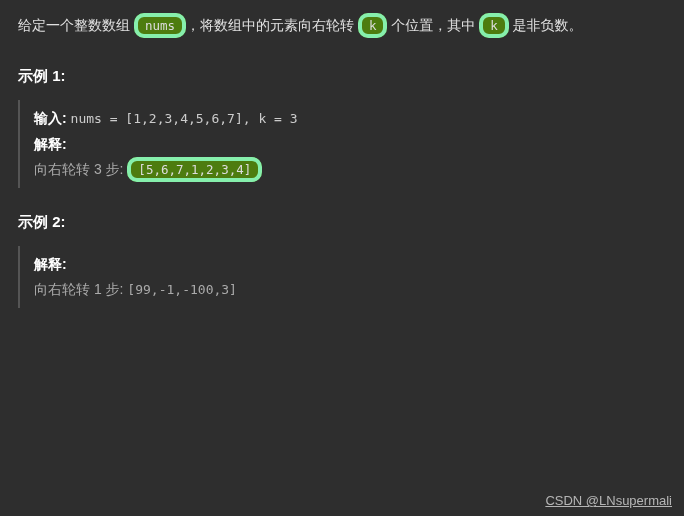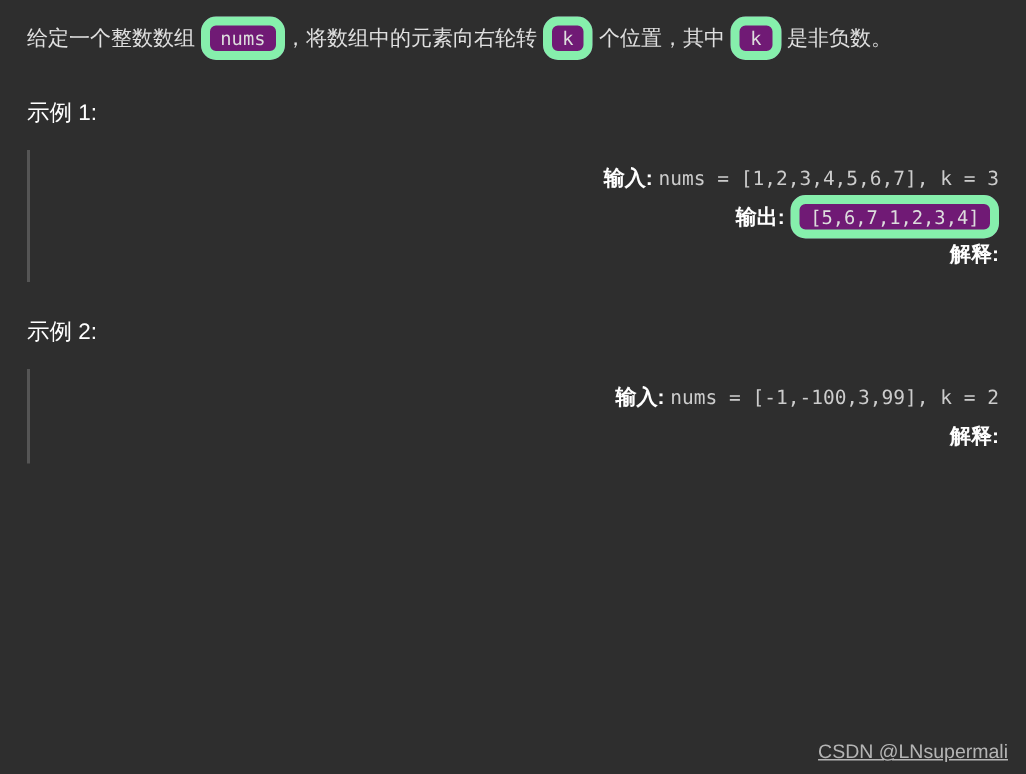--- a/index.html
+++ b/index.html
@@ -16,13 +16,13 @@
   }
   .intro { margin-bottom: 28px; }
   .code-inline {
-    background: #701a75;
+    background: #4d7c0f;
     color: #ddd;
     font-family: "Consolas", "Menlo", monospace;
     font-size: 12.5px;
     padding: 1px 7px;
     border-radius: 10px;
-    border: 6px solid #86efac;
+    border: 4px solid #86efac;
   }
   .section-title {
     font-weight: 400;

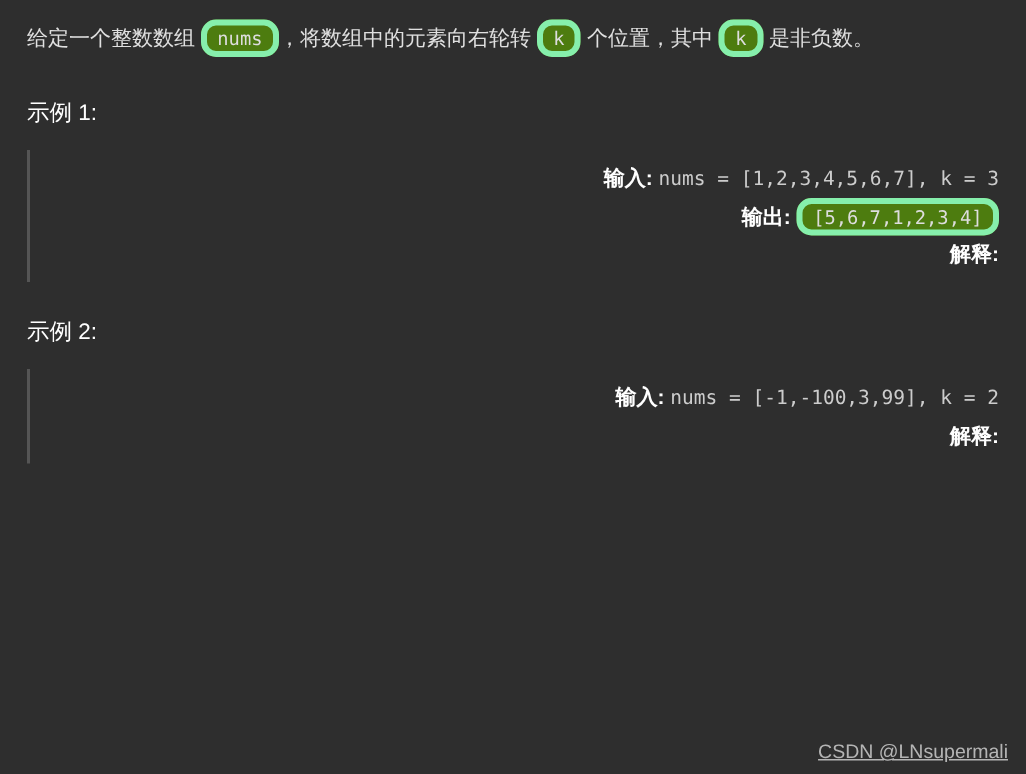--- a/index.html
+++ b/index.html
@@ -25,7 +25,7 @@
     border: 4px solid #86efac;
   }
   .section-title {
-    font-weight: 400;
+    font-weight: 700;
     font-size: 15px;
     color: #fff;
     margin: 22px 0 12px 0;

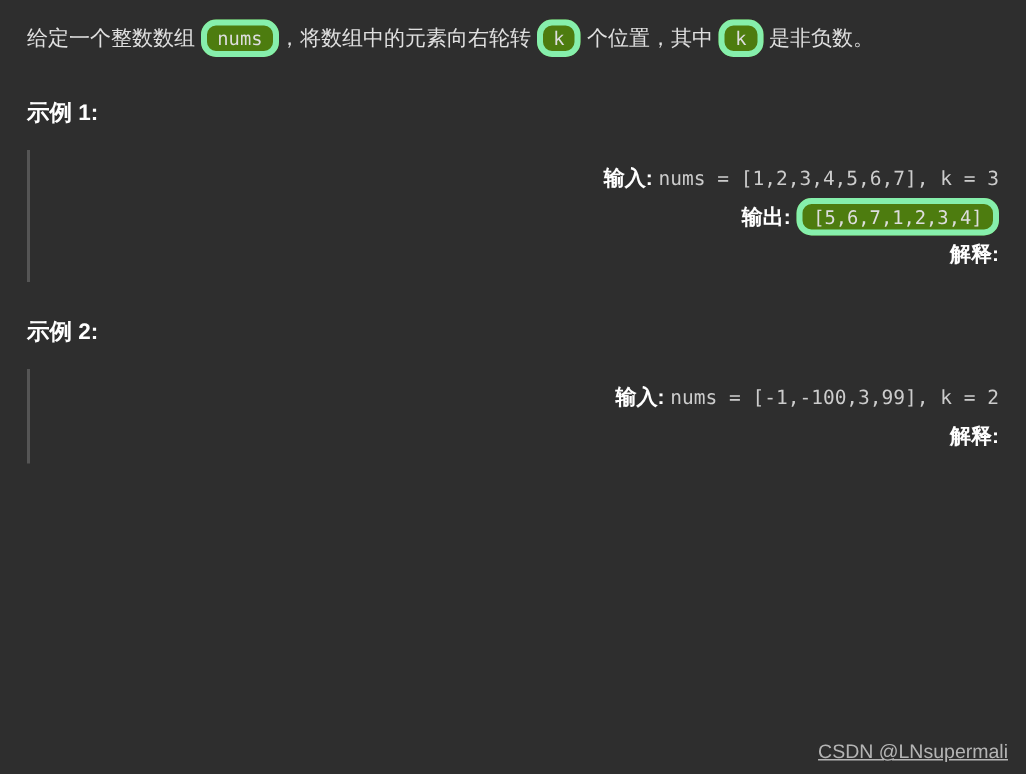--- a/index.html
+++ b/index.html
@@ -35,7 +35,7 @@
     padding: 6px 0 6px 14px;
     margin-bottom: 6px;
   }
-  .line { line-height: 1.8; text-align: right; }
+  .line { line-height: 1.8; }
   .label {
     font-weight: 700;
     color: #fff;

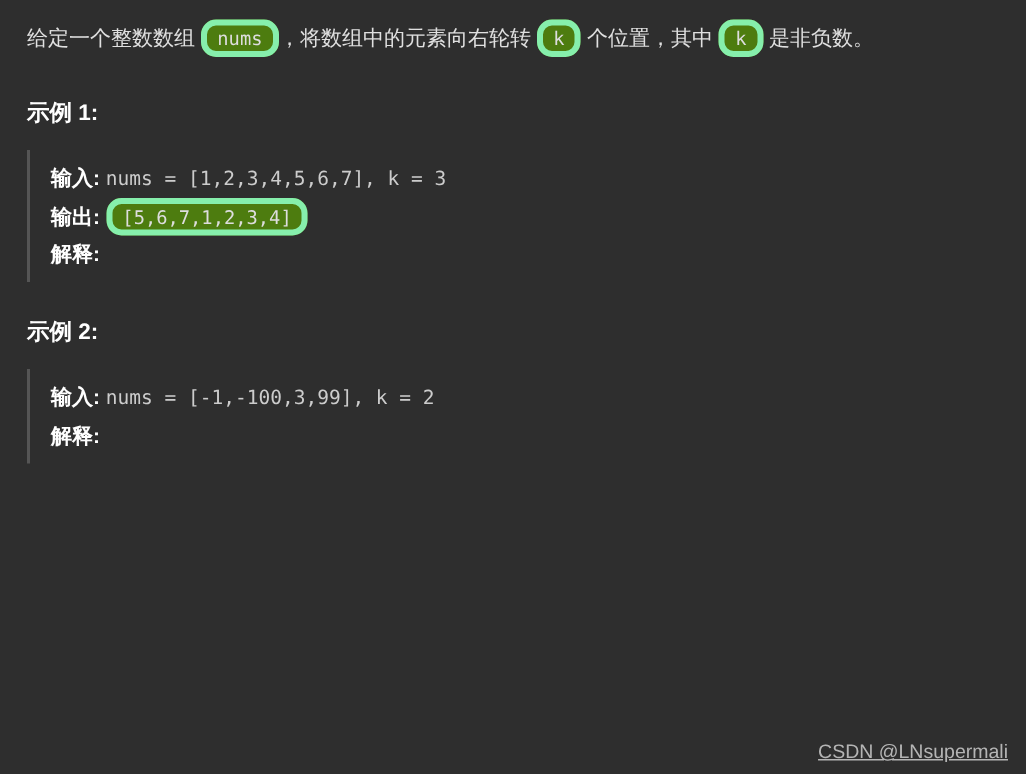--- a/index.html
+++ b/index.html
@@ -78,10 +78,6 @@
     <span class="mono"> nums = [1,2,3,4,5,6,7], k = 3</span>
   </div>
   <div class="line">
-    <span class="label">输出:</span>
-    <span class="code-inline">[5,6,7,1,2,3,4]</span>
-  </div>
-  <div class="line">
     <span class="label">解释:</span>
   </div>
 </div>

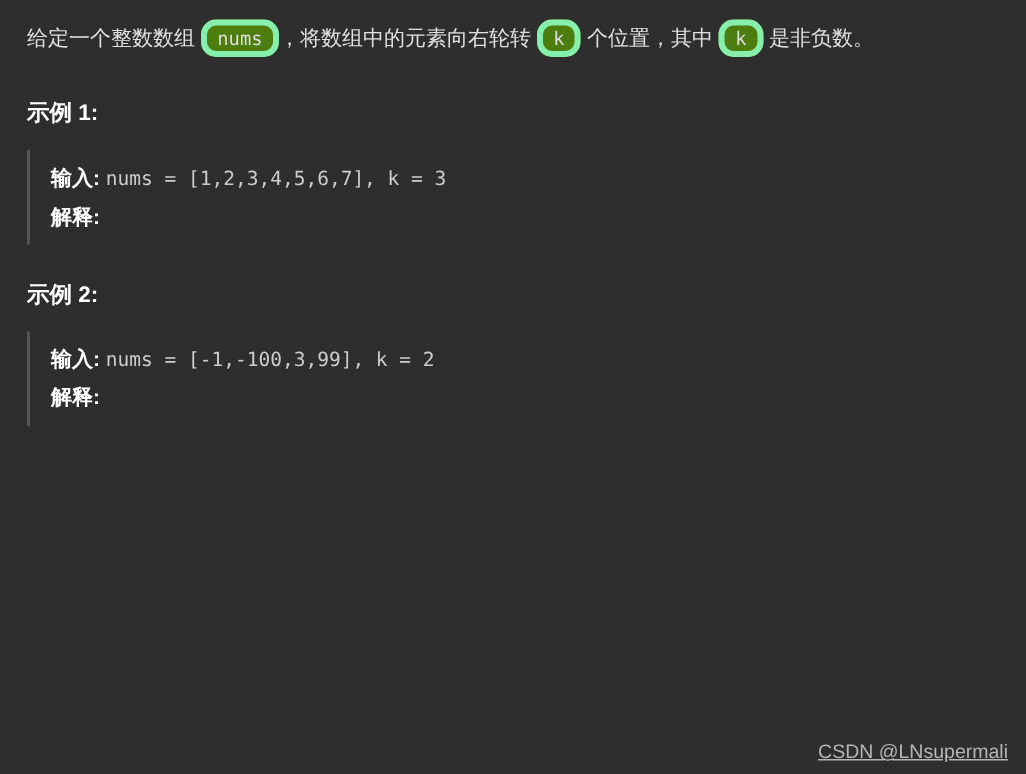--- a/index.html
+++ b/index.html
@@ -80,6 +80,9 @@
   <div class="line">
     <span class="label">解释:</span>
   </div>
+  <div class="explain-line">
+    <span>向右轮转 3 步: </span><span class="code-inline">[5,6,7,1,2,3,4]</span>
+  </div>
 </div>
 
 <div class="section-title">示例 2:</div>

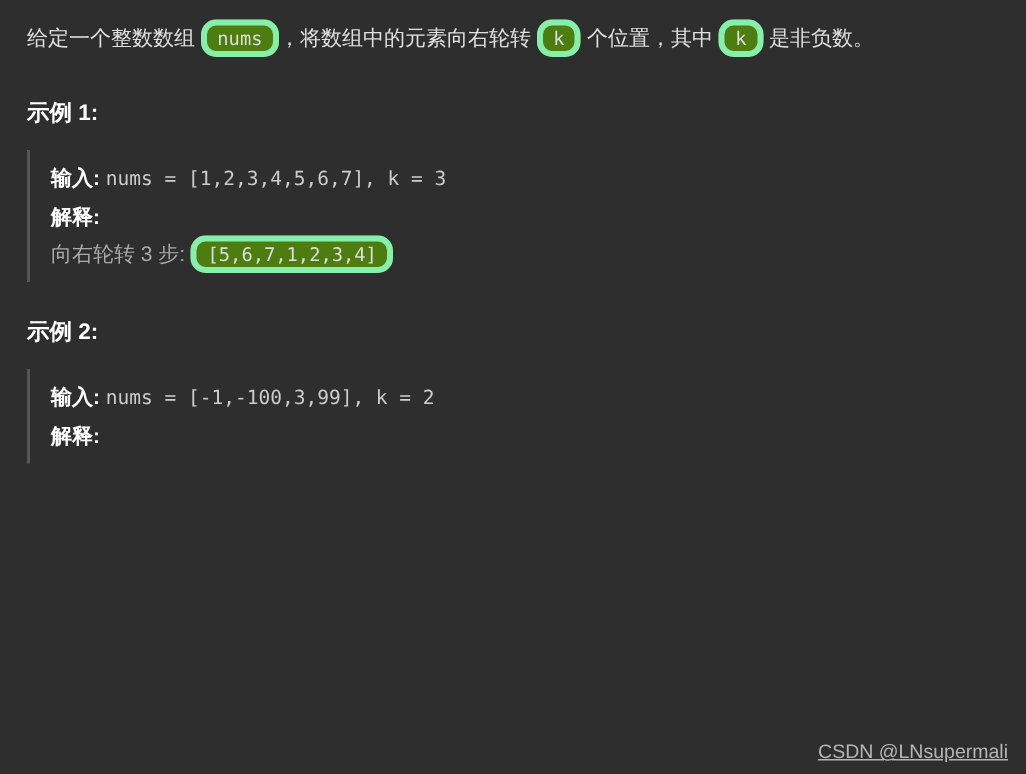--- a/index.html
+++ b/index.html
@@ -88,10 +88,6 @@
 <div class="section-title">示例 2:</div>
 <div class="example-block">
   <div class="line">
-    <span class="label">输入:</span>
-    <span class="mono">nums = [-1,-100,3,99], k = 2</span>
-  </div>
-  <div class="line">
     <span class="label">解释:</span>
   </div>
 </div>

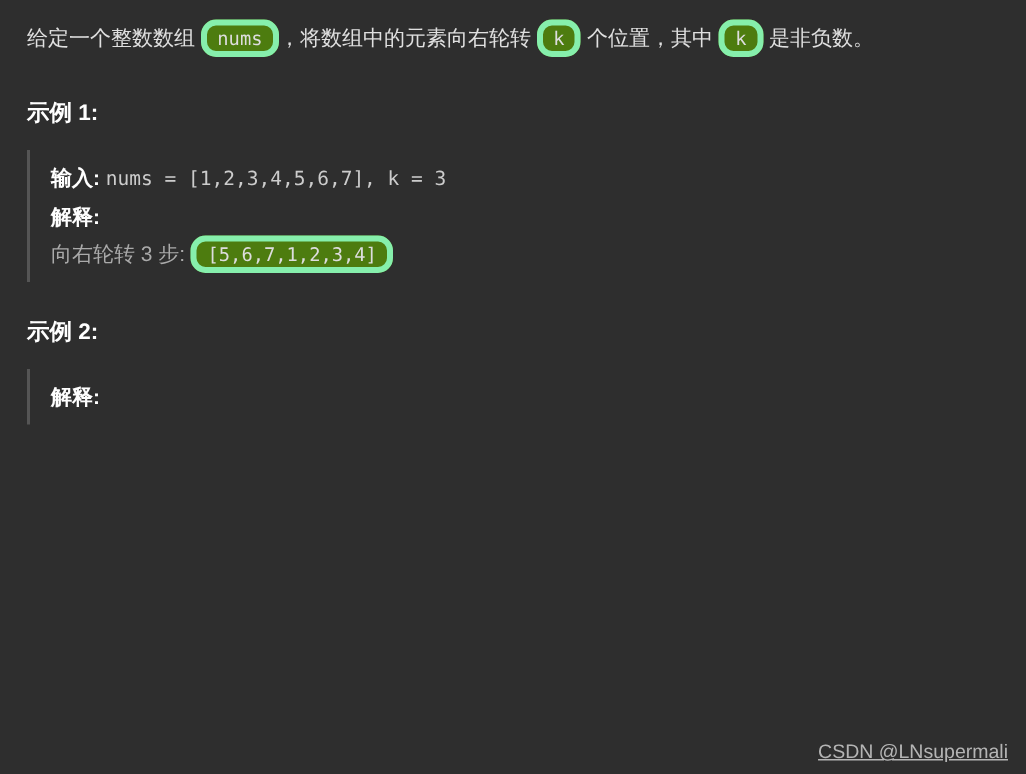--- a/index.html
+++ b/index.html
@@ -90,6 +90,9 @@
   <div class="line">
     <span class="label">解释:</span>
   </div>
+  <div class="explain-line">
+    <span>向右轮转 1 步: </span><span class="explain-mono">[99,-1,-100,3]</span>
+  </div>
 </div>
 
 <div class="watermark">CSDN @LNsupermali</div>

